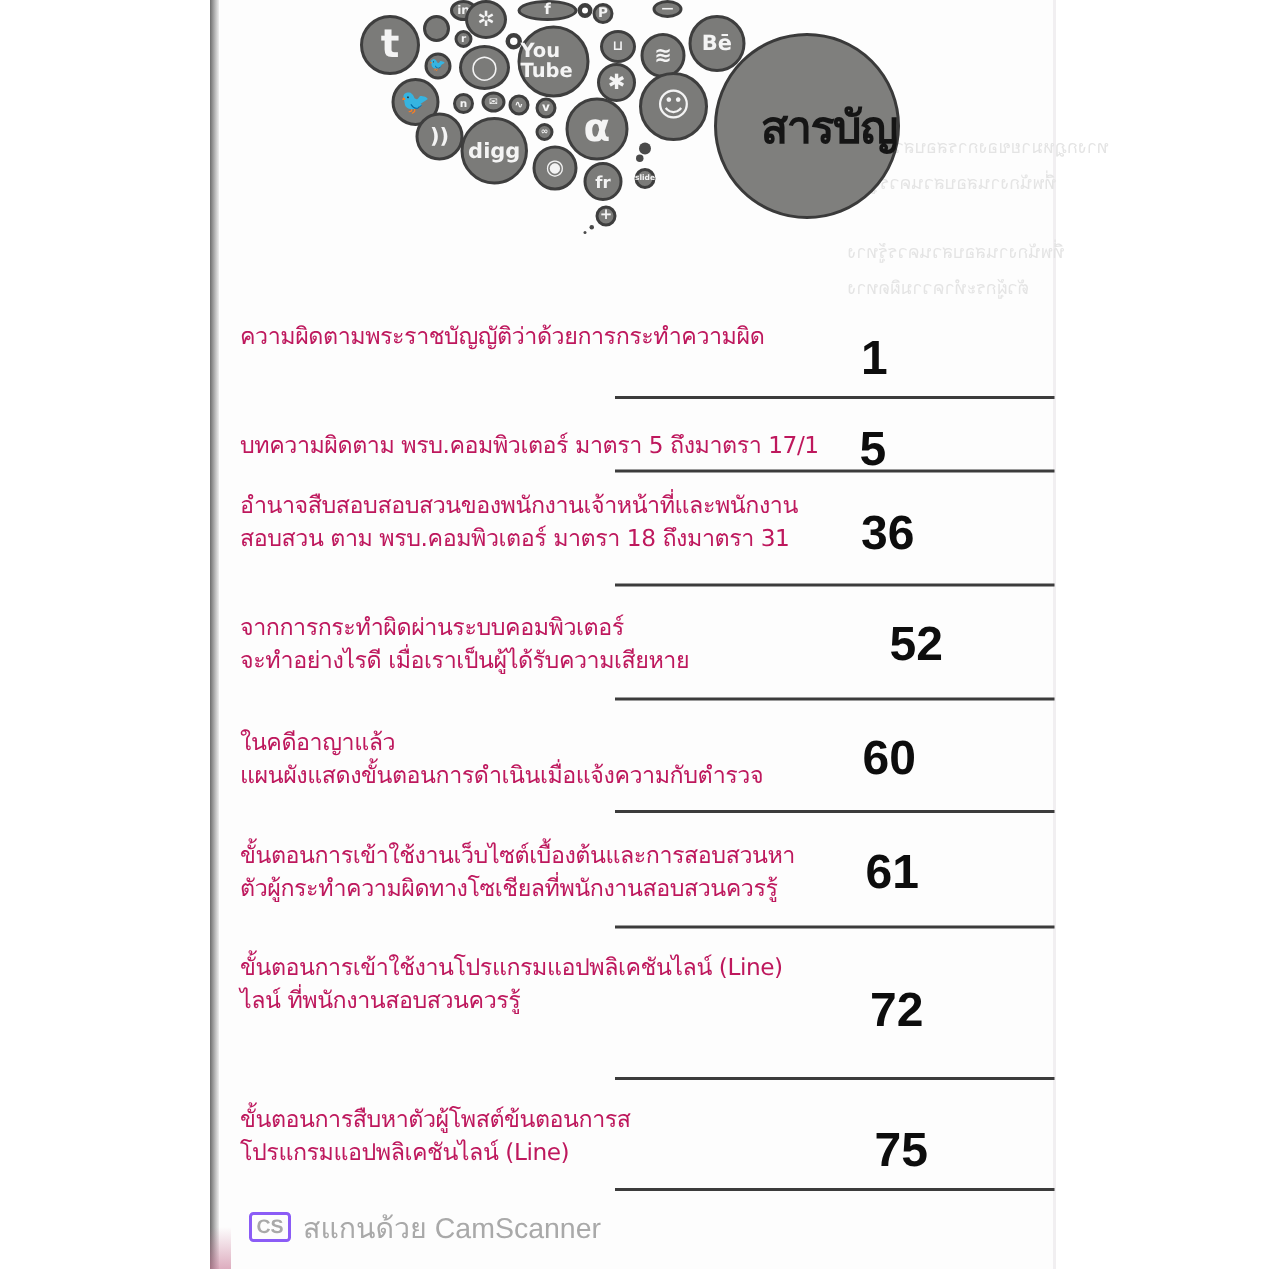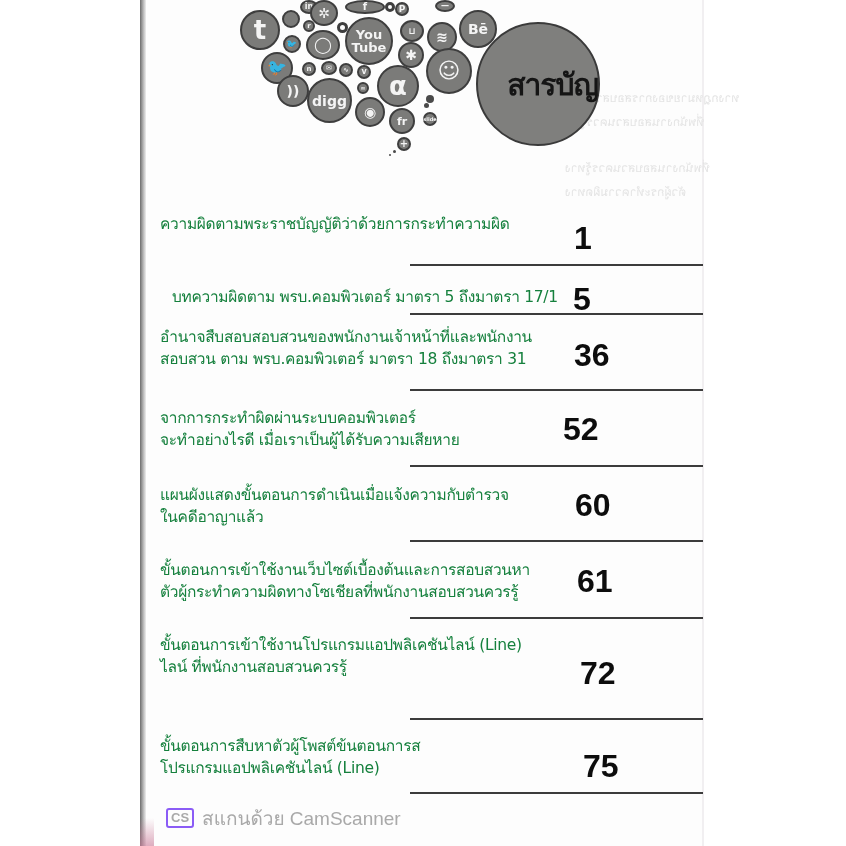--- a/index.html
+++ b/index.html
@@ -98,7 +98,7 @@
   <div class="bubble" style="left:303px;top:20px;width:12px;height:12px;font-size:7px;">r</div>
   <div class="bubble ring" style="left:337px;top:22px;width:11px;height:11px;"></div>
   <div class="bubble" style="left:345px;top:0px;width:40px;height:14px;font-size:10px;">f</div>
-  <div class="bubble" style="left:345px;top:17px;width:48px;height:48px;font-size:13px;text-align:center;flex-direction:column;">You Tube</div>
+  <div class="bubble" style="left:345px;top:17px;width:48px;height:48px;font-size:13px;flex-direction:column;">You Tube</div>
   <div class="bubble ring" style="left:385px;top:2px;width:10px;height:10px;"></div>
   <div class="bubble" style="left:395px;top:2px;width:14px;height:14px;font-size:9px;">P</div>
   <div class="bubble" style="left:400px;top:20px;width:24px;height:22px;font-size:9px;">⊔</div>

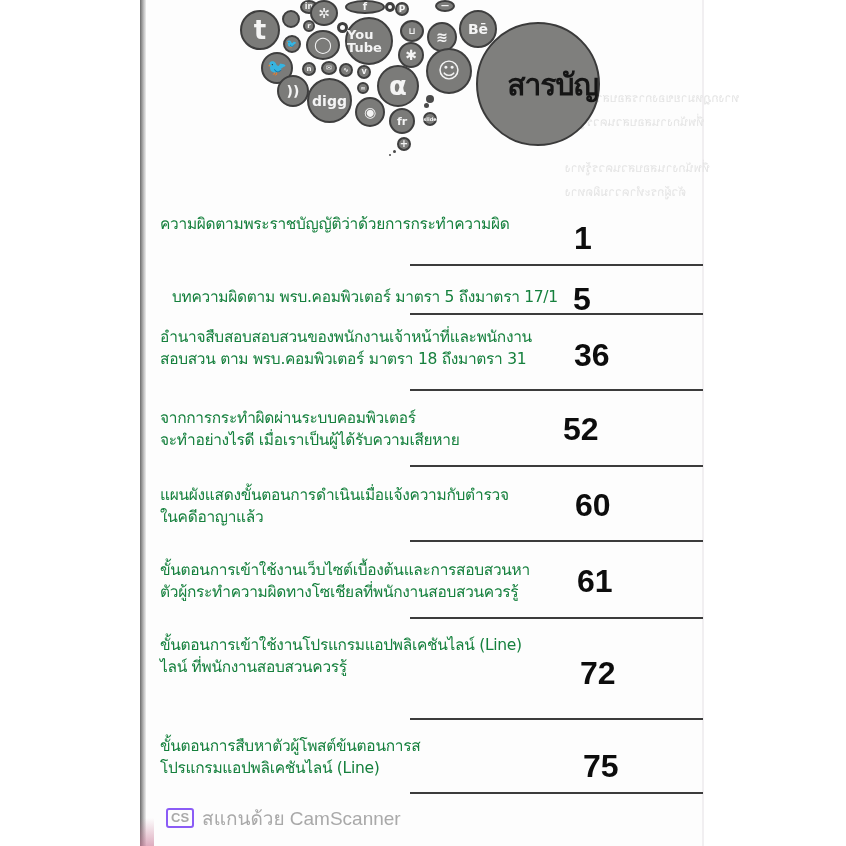--- a/index.html
+++ b/index.html
@@ -56,7 +56,7 @@
     
     .toc-entry {
       position: absolute; left: 160px; width: 390px;
-      font-size: 15.5px; line-height: 22px; color: #15803d;
+      font-size: 15.5px; line-height: 22px; color: #be185d;
       font-family: "DejaVu Sans", sans-serif; letter-spacing: -0.3px;
     }
     .toc-entry .line { display: block; white-space: nowrap; }

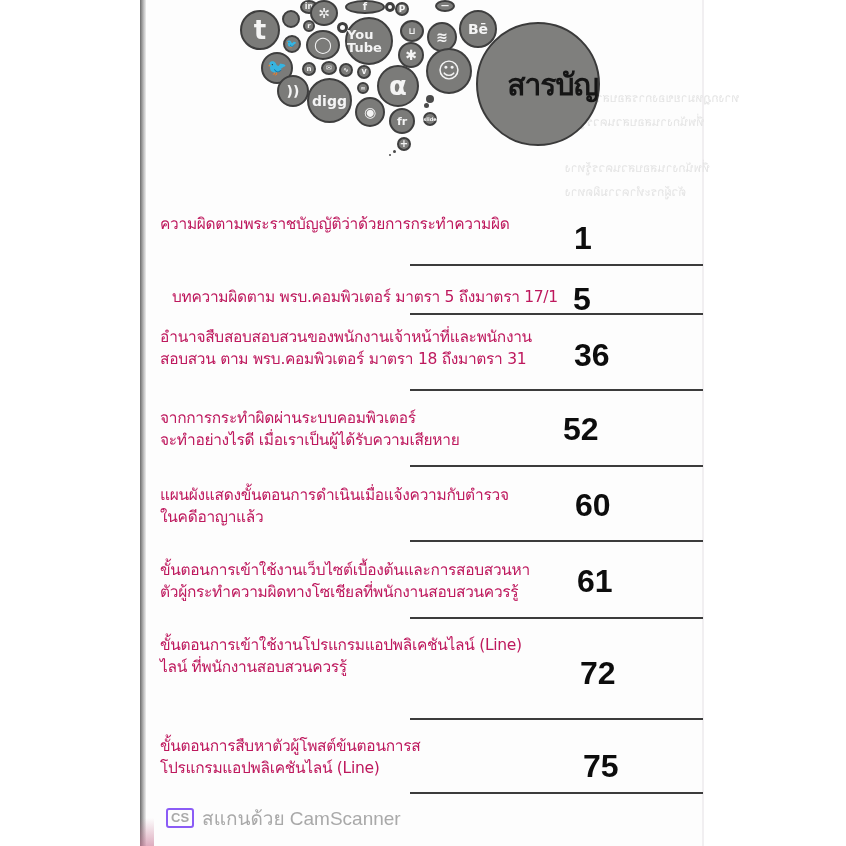--- a/index.html
+++ b/index.html
@@ -138,7 +138,7 @@
 <div class="page-num" style="left:574px;top:222px;">1</div>
 <div class="rule" style="top:264px;"></div>
 
-<div class="toc-entry" style="top:286px;margin-left:12px;">
+<div class="toc-entry" style="top:286px;">
   <span class="line">บทความผิดตาม พรบ.คอมพิวเตอร์ มาตรา 5 ถึงมาตรา 17/1</span>
 </div>
 <div class="page-num" style="left:573px;top:283px;">5</div>

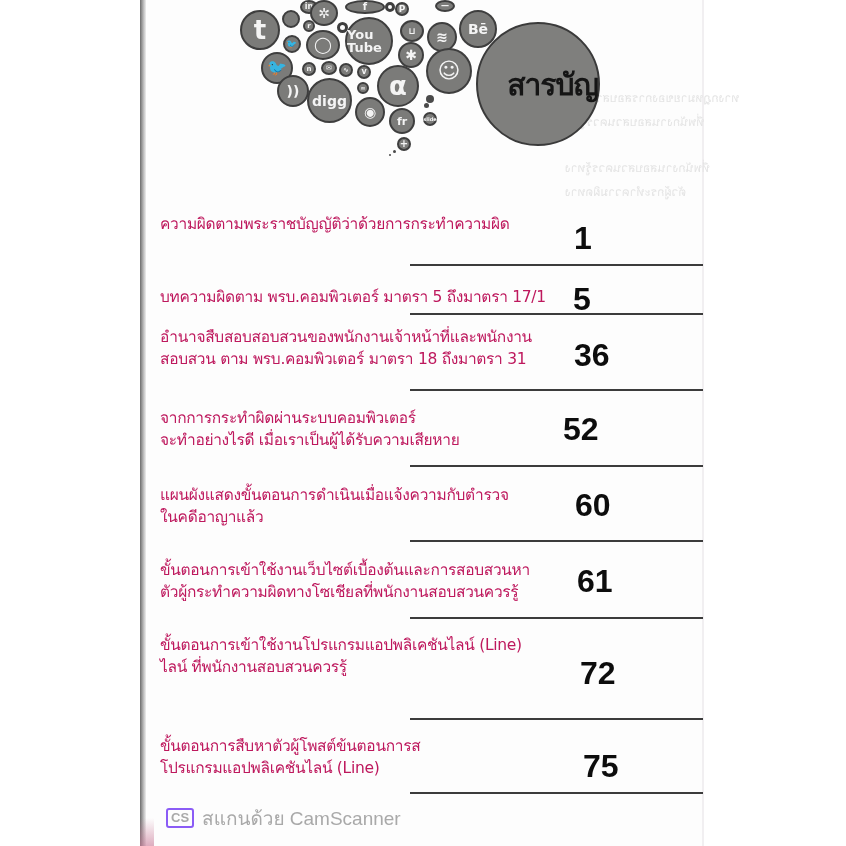--- a/index.html
+++ b/index.html
@@ -155,7 +155,7 @@
   <span class="line">จากการกระทำผิดผ่านระบบคอมพิวเตอร์</span>
   <span class="line">จะทำอย่างไรดี เมื่อเราเป็นผู้ได้รับความเสียหาย</span>
 </div>
-<div class="page-num" style="left:563px;top:413px;">52</div>
+<div class="page-num" style="left:593px;top:413px;">52</div>
 <div class="rule" style="top:465px;"></div>
 
 <div class="toc-entry" style="top:484px;">

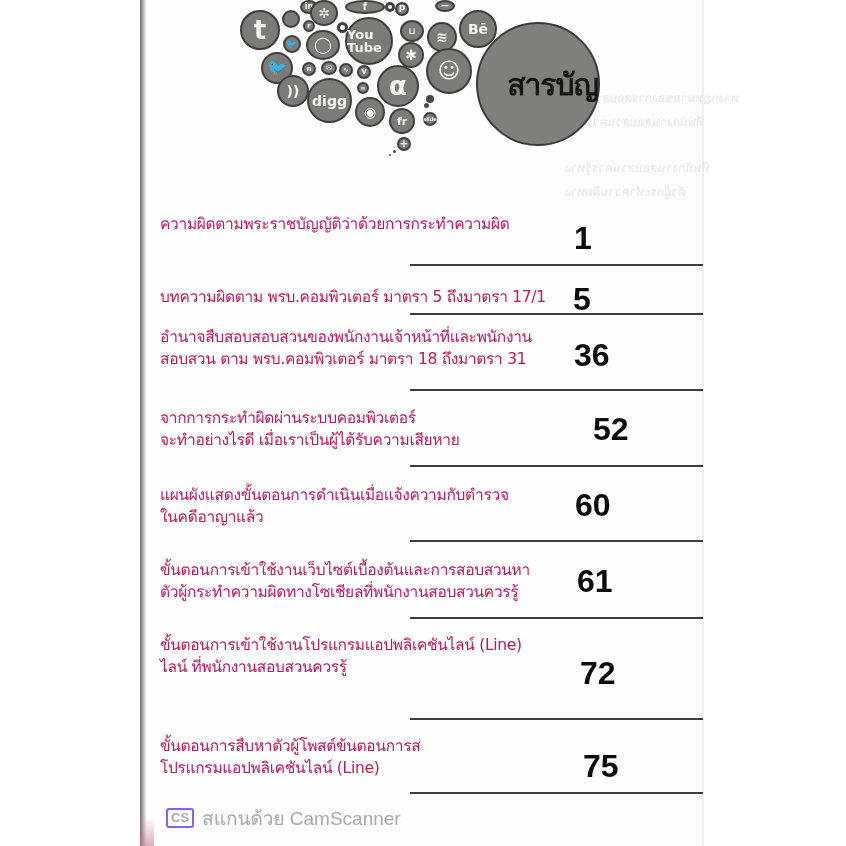--- a/index.html
+++ b/index.html
@@ -159,8 +159,8 @@
 <div class="rule" style="top:465px;"></div>
 
 <div class="toc-entry" style="top:484px;">
+  <span class="line">ในคดีอาญาแล้ว</span>
   <span class="line">แผนผังแสดงขั้นตอนการดำเนินเมื่อแจ้งความกับตำรวจ</span>
-  <span class="line">ในคดีอาญาแล้ว</span>
 </div>
 <div class="page-num" style="left:575px;top:489px;">60</div>
 <div class="rule" style="top:540px;"></div>

